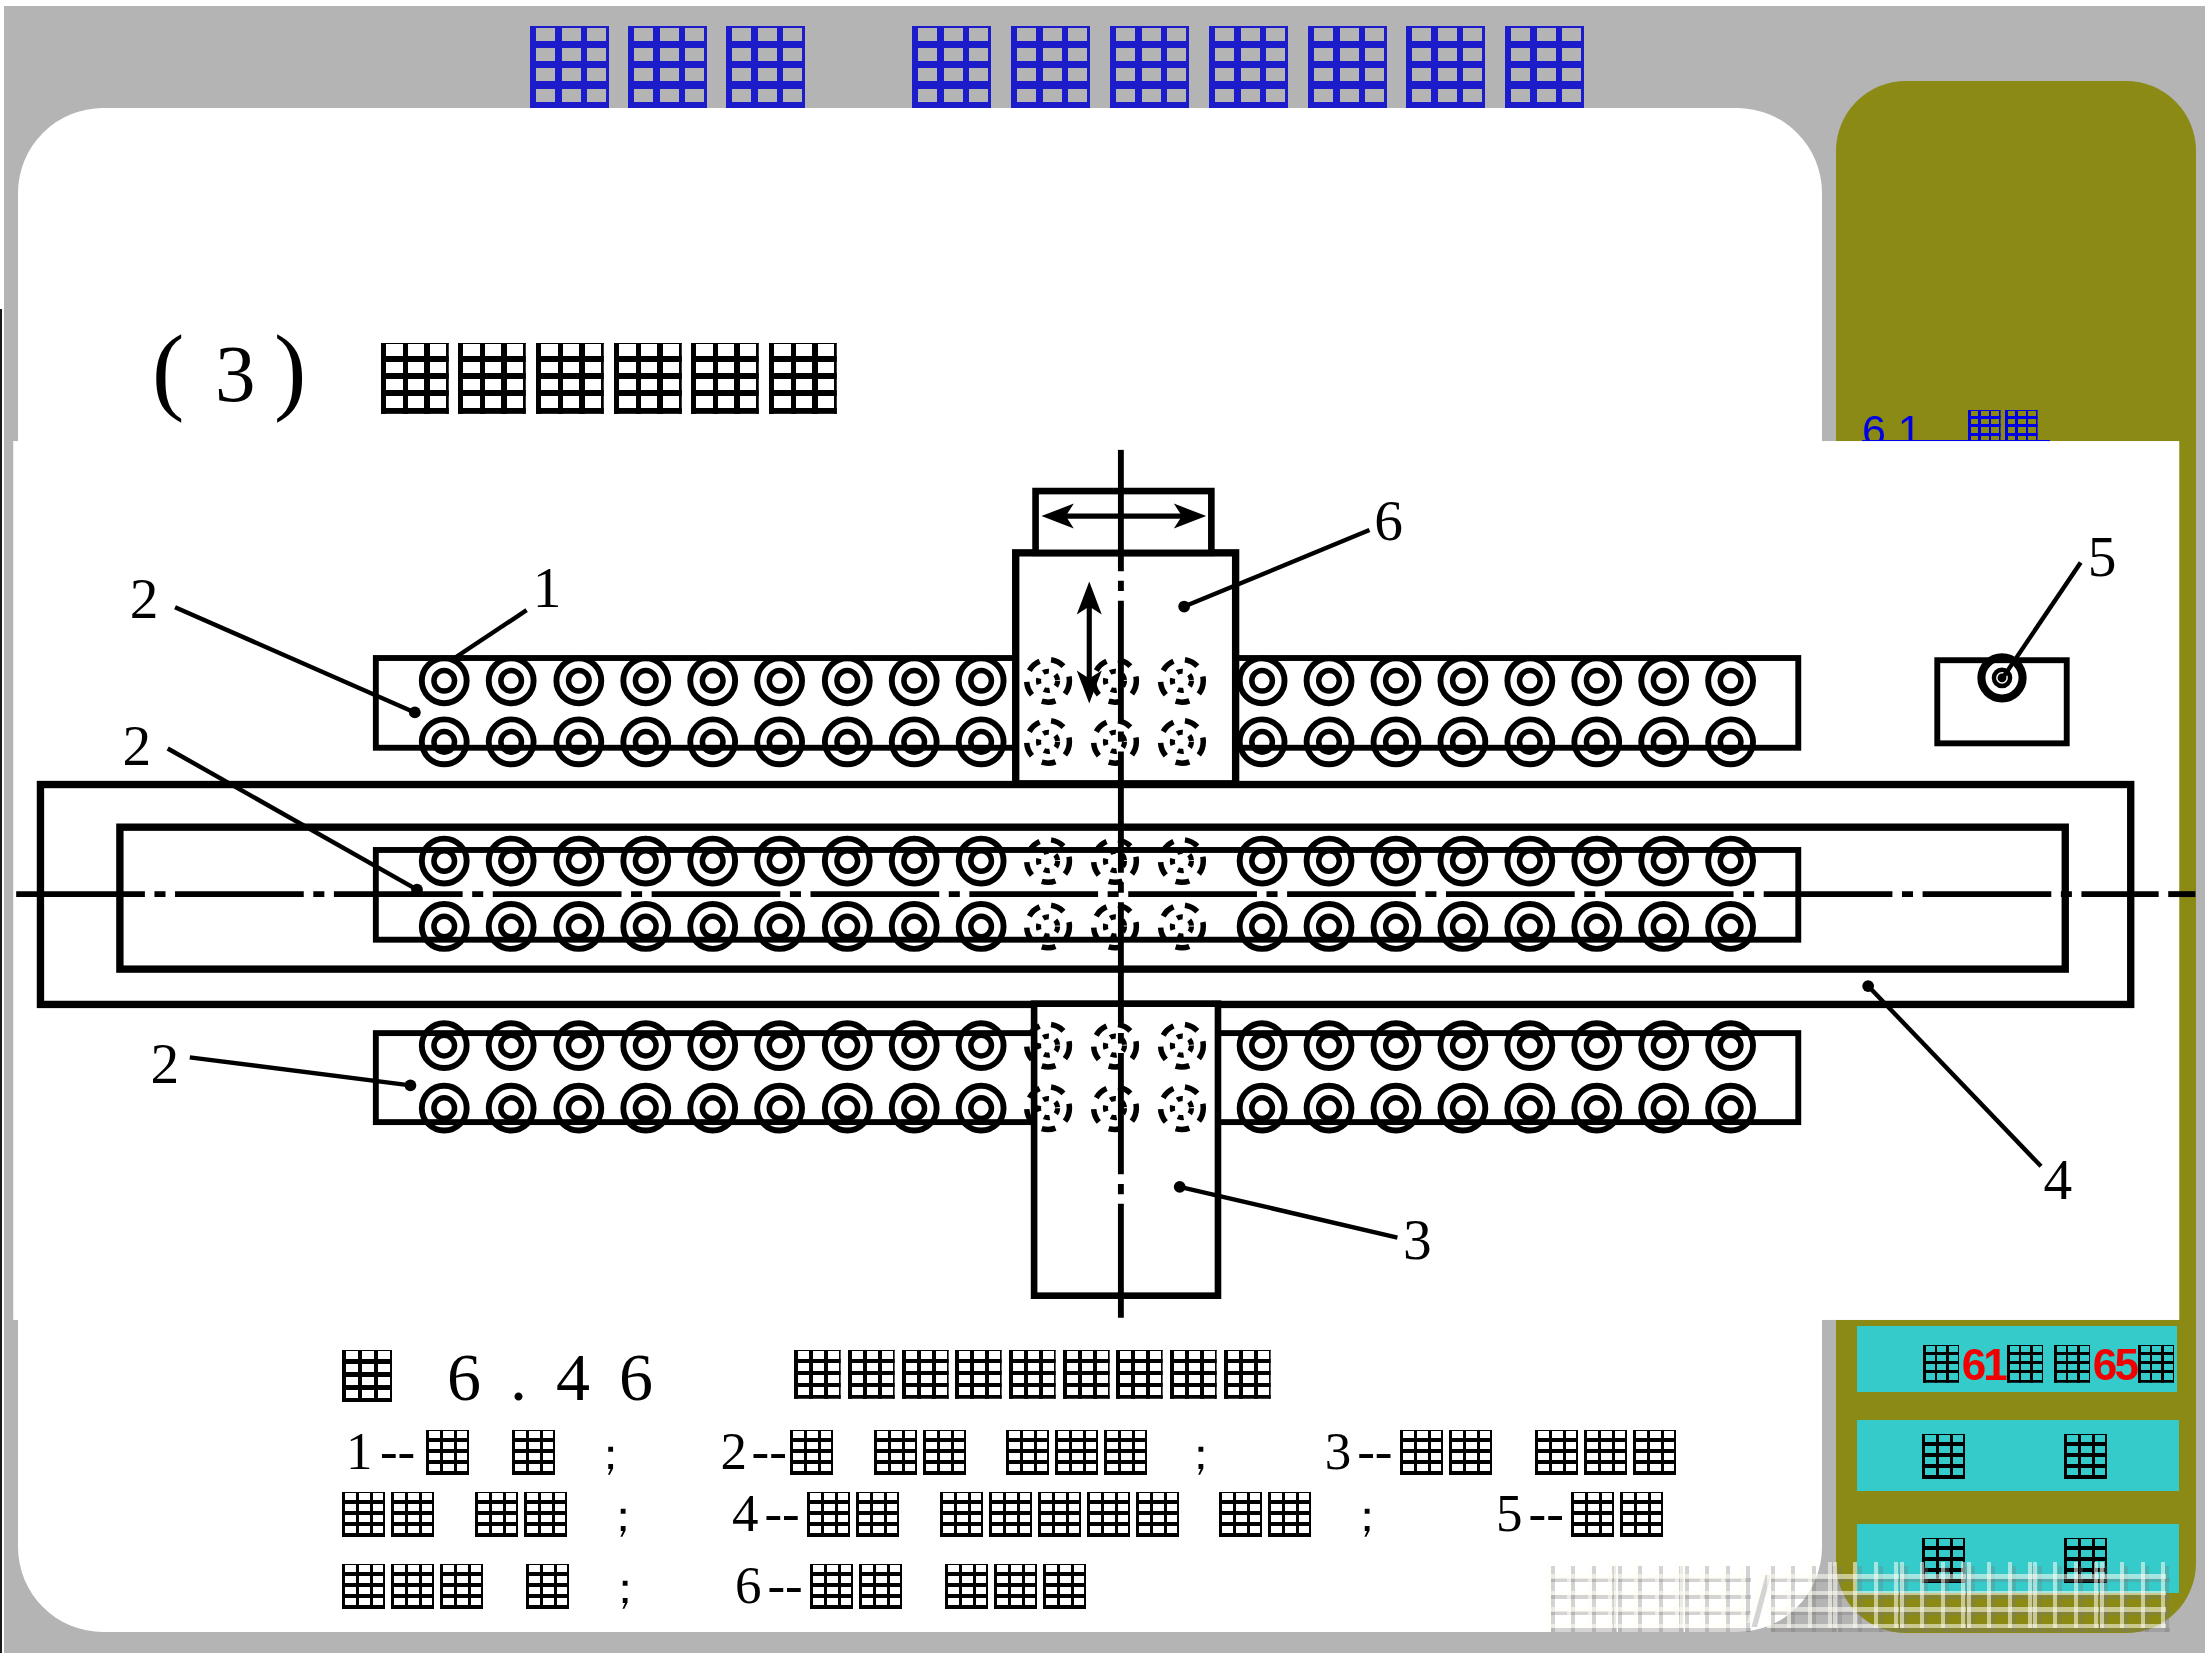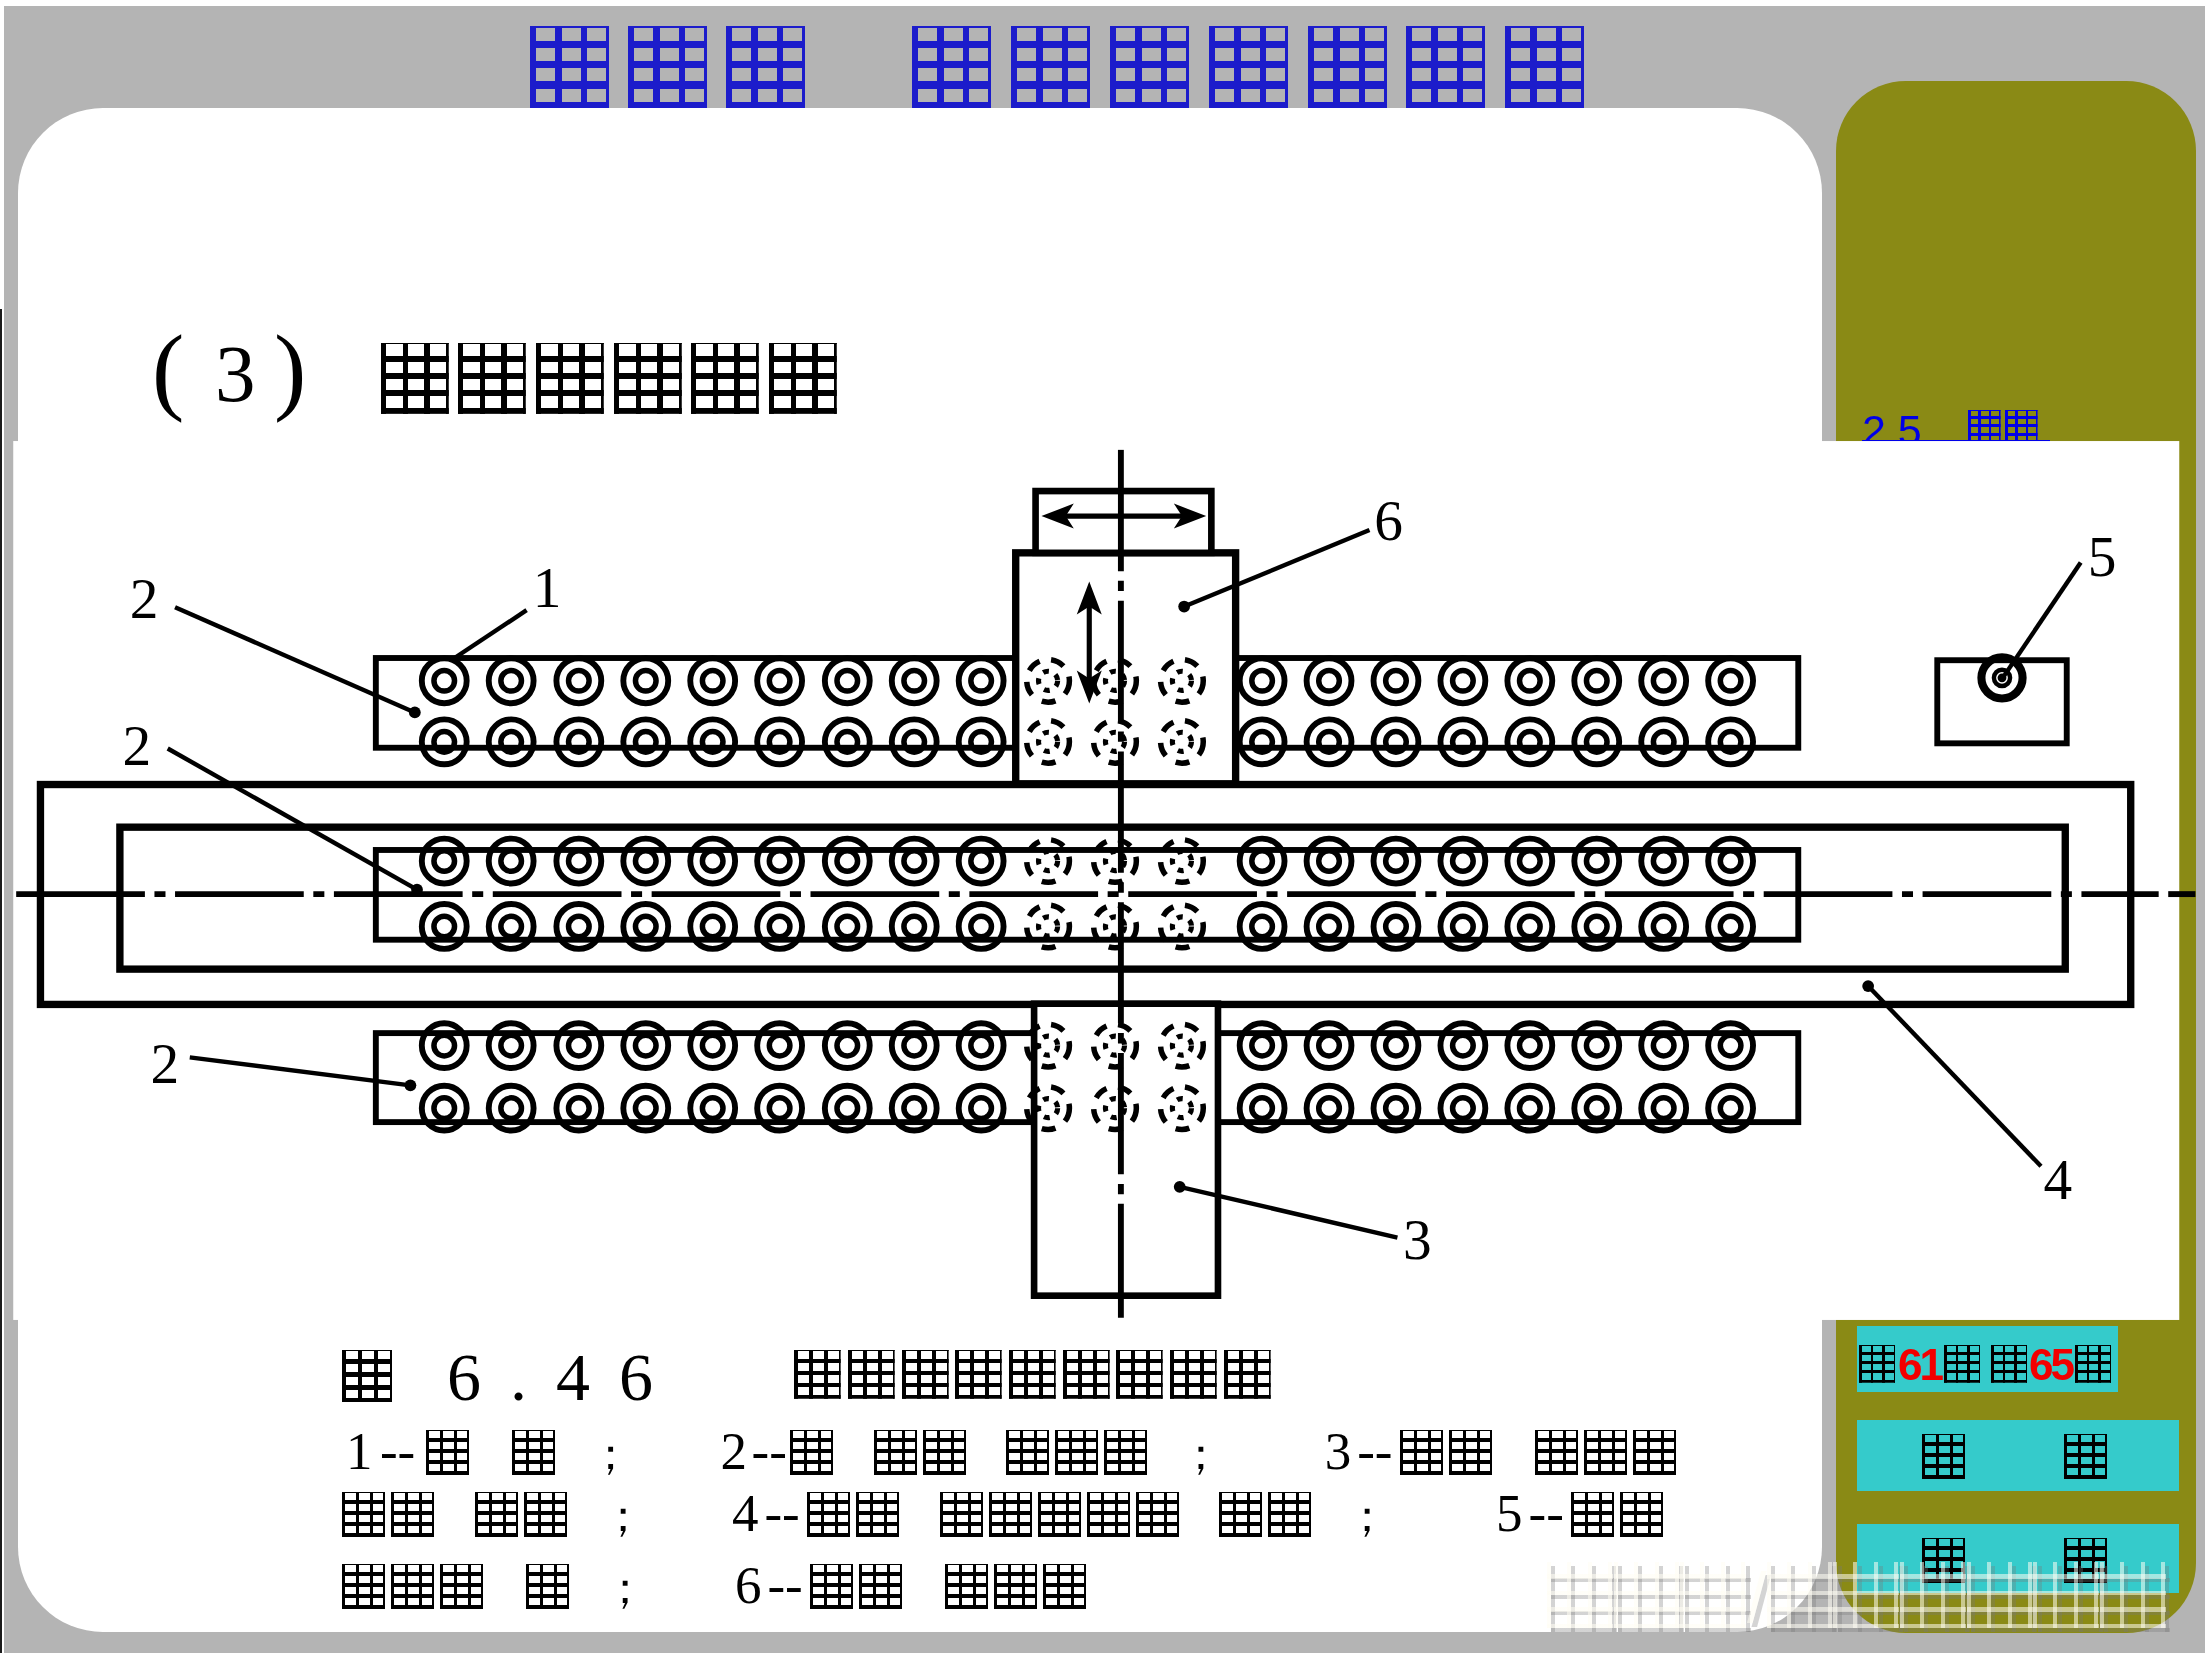--- a/index.html
+++ b/index.html
@@ -38,7 +38,7 @@
 <div class="abs" style="left:376px;top:340px;font-size:77px;--c:#000"><i class="cj" style="margin-right:0.7px"></i><i class="cj" style="margin-right:0.7px"></i><i class="cj" style="margin-right:0.7px"></i><i class="cj" style="margin-right:0.7px"></i><i class="cj" style="margin-right:0.7px"></i><i class="cj" style="margin-right:0.7px"></i></div>
 
 <div class="abs" style="left:1862px;top:406px;width:188px;height:37px;border-bottom:3.7px solid #0000e8;color:#0000e8;font-size:43px;font-family:'Liberation Sans',sans-serif">
-      <span style="position:absolute;left:0;top:0">2.5</span>
+      <span style="position:absolute;left:0;top:0">6.1</span>
       <span class="abs" style="left:104px;top:2.9px;font-size:37px;--c:#0000e8"><i class="cj"></i><i class="cj"></i></span>
     </div>
 

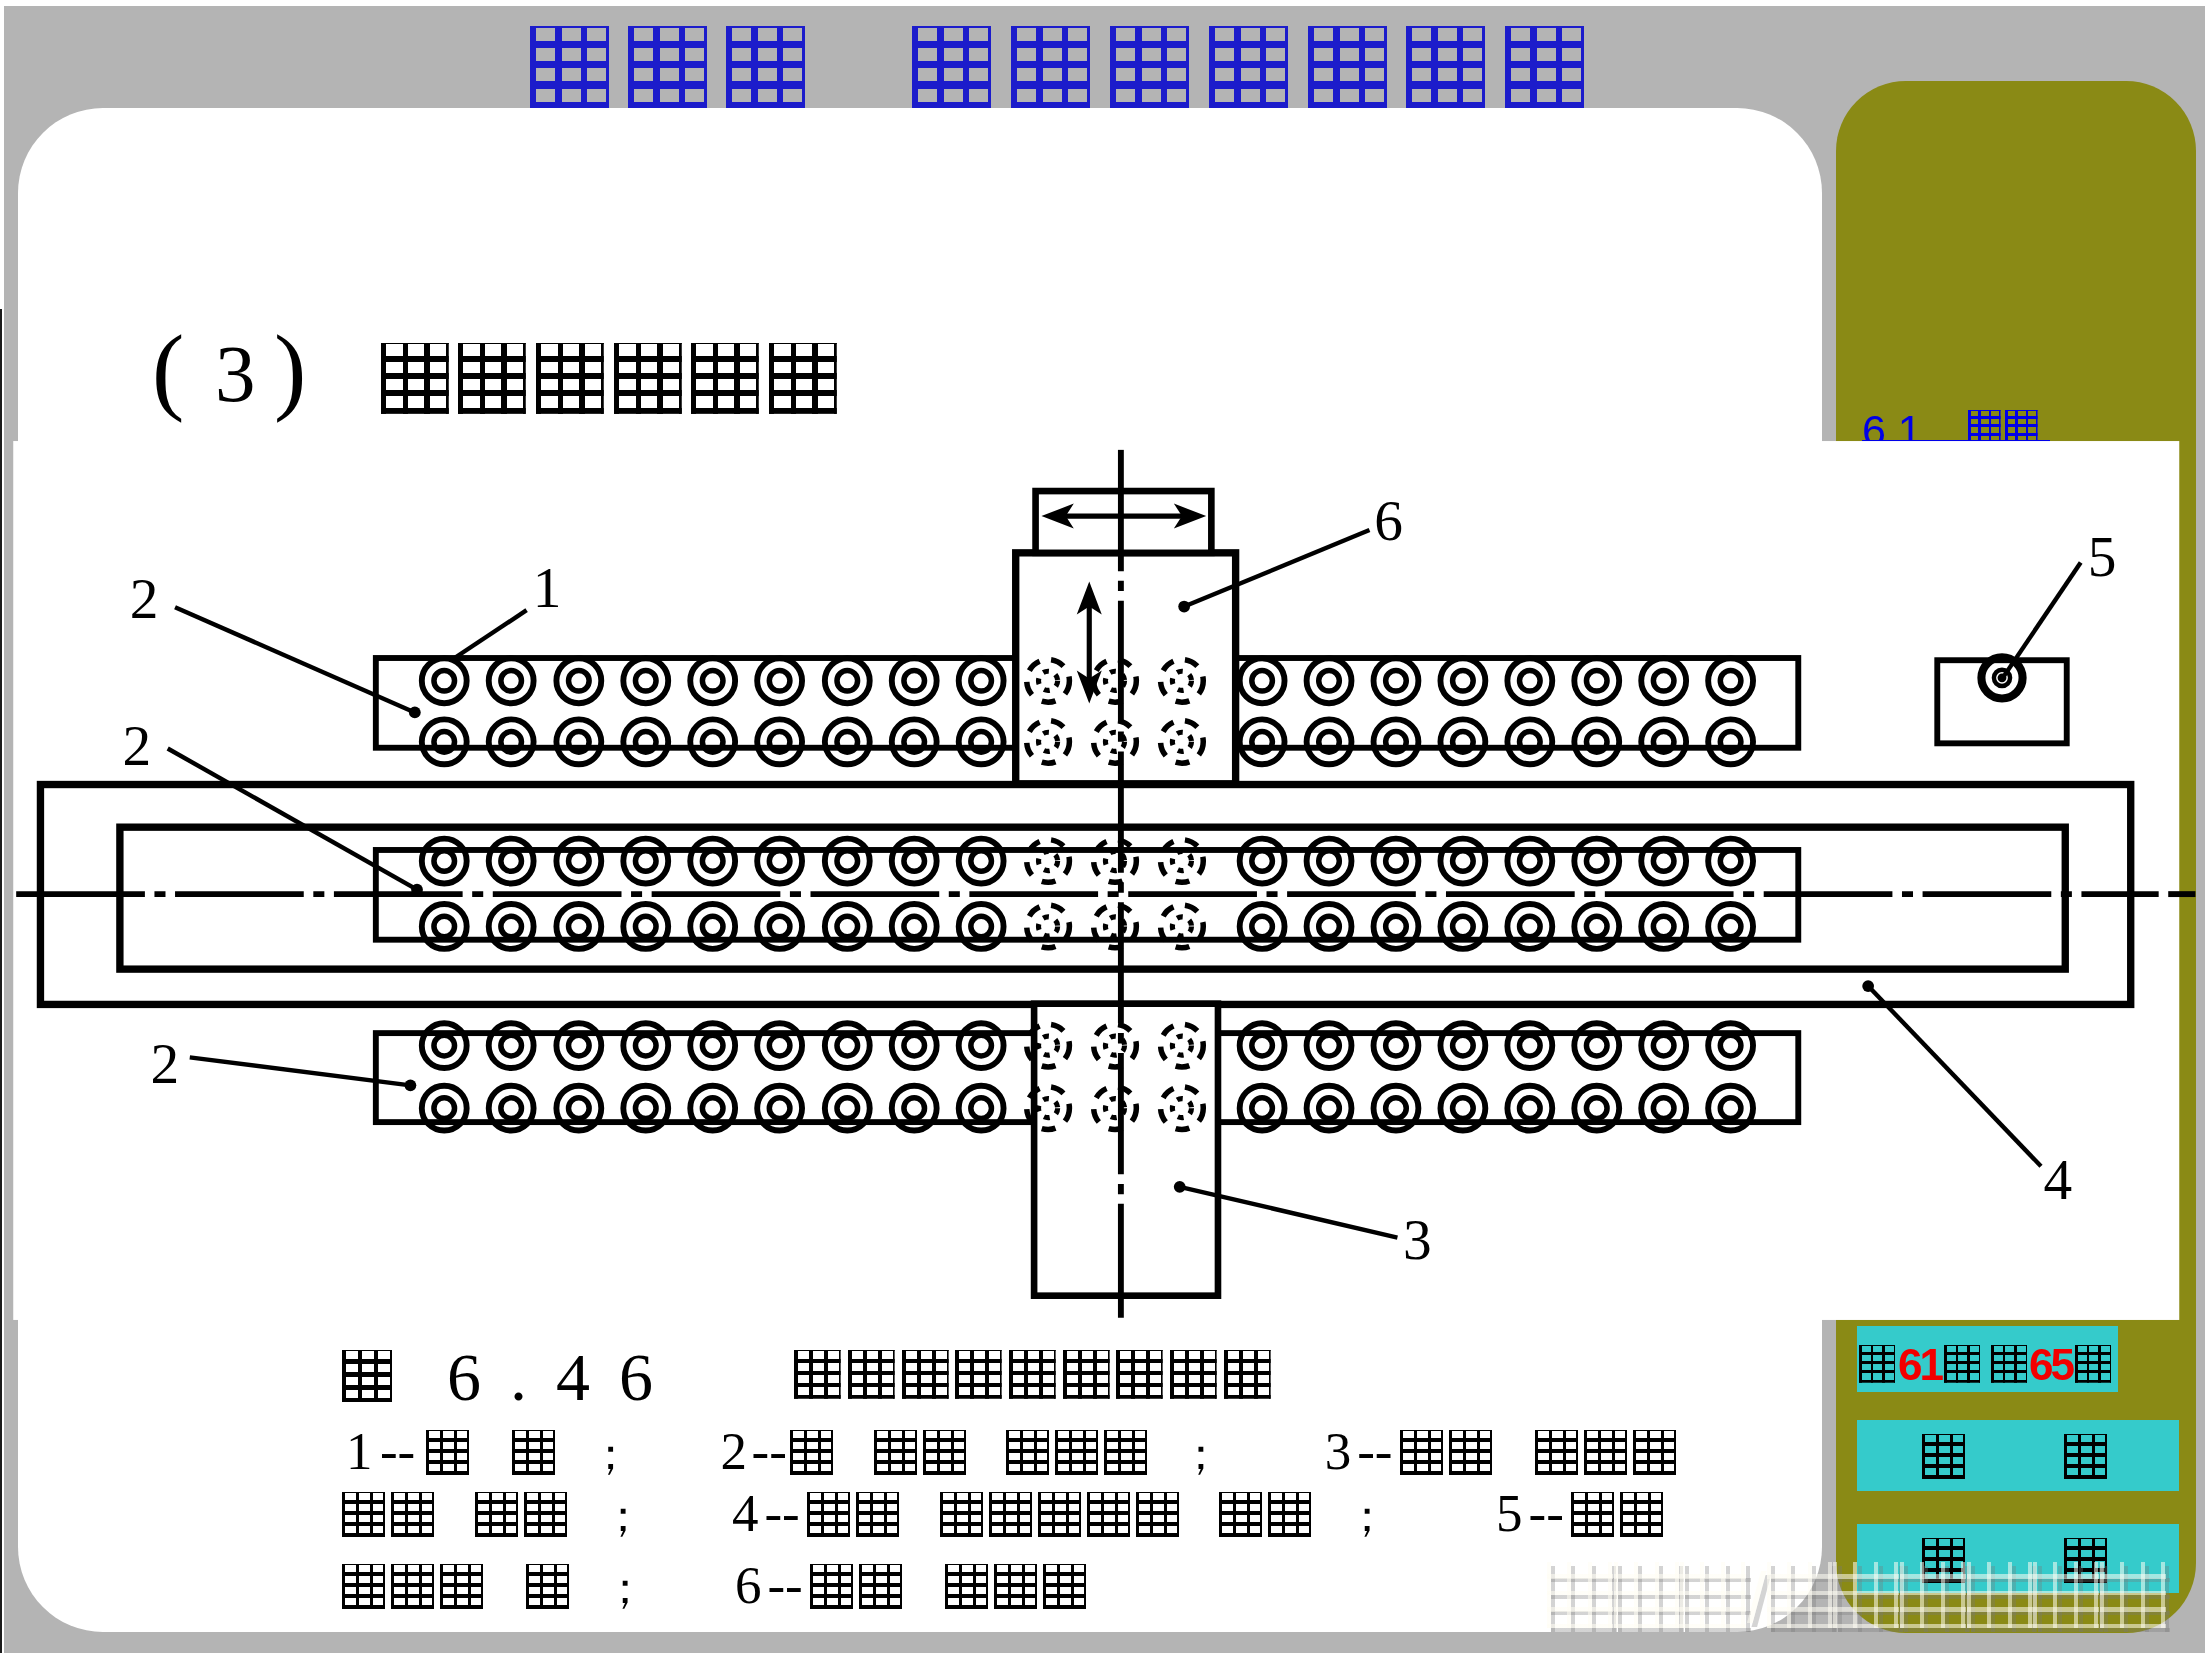--- a/index.html
+++ b/index.html
@@ -308,7 +308,7 @@
 
 <div class="abs" style="left:339px;top:1562px;font-size:49px;--c:#000"><i class="cj"></i><i class="cj"></i><i class="cj"></i><span style="display:inline-block;width:37px"></span><i class="cj"></i><span style="display:inline-block;width:31px"></span><span style="font-family:'Liberation Serif';font-size:44px;position:relative;top:-7.4px">；</span><span style="display:inline-block;width:88px"></span><span style="font-family:'Liberation Serif';font-size:53px;position:relative;top:-7.4px">6</span><span style="display:inline-block;width:5.9px"></span><span style="font-family:'Liberation Serif';font-size:53px;position:relative;top:-7.4px">--</span><span style="display:inline-block;width:4.4px"></span><i class="cj"></i><i class="cj"></i><span style="display:inline-block;width:37px"></span><i class="cj"></i><i class="cj"></i><i class="cj"></i></div>
 
-<div class="abs" style="left:1857px;top:1326px;width:261px;height:66px;background:#35cbcb;font-size:41px;--c:#000;text-align:left">
+<div class="abs" style="left:1857px;top:1326px;width:320px;height:66px;background:#35cbcb;font-size:41px;--c:#000;text-align:right">
       <div style="margin-top:17px"><i class="cj"></i><span style="color:#f20000;font-family:'Liberation Sans';font-weight:bold;font-size:44px;position:relative;top:-2.9px;letter-spacing:-2.9px">61</span><i class="cj"></i><span style="display:inline-block;width:5.9px"></span><i class="cj"></i><span style="color:#f20000;font-family:'Liberation Sans';font-weight:bold;font-size:44px;position:relative;top:-2.9px;letter-spacing:-2.9px">65</span><i class="cj"></i></div>
     </div>
 

